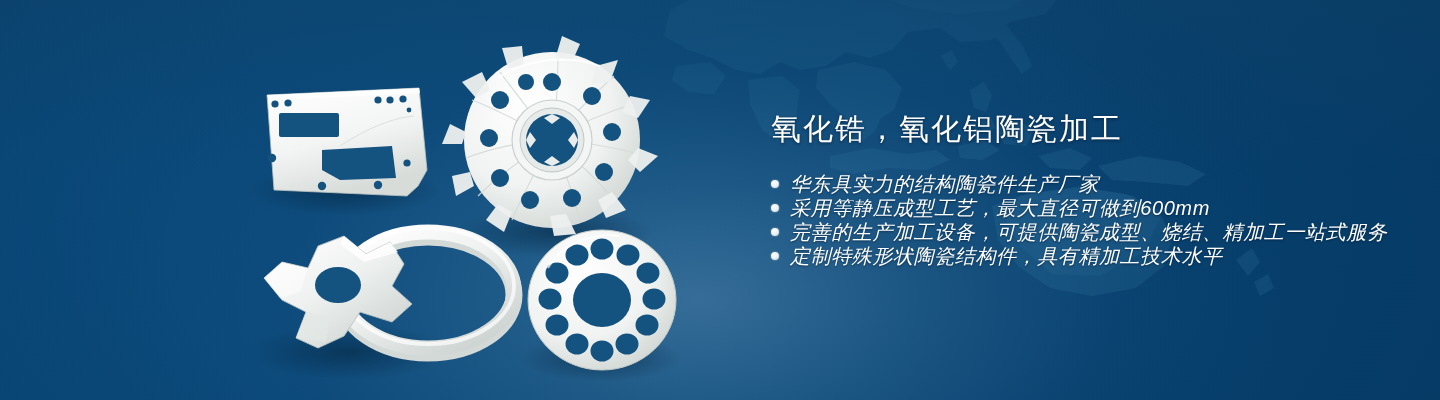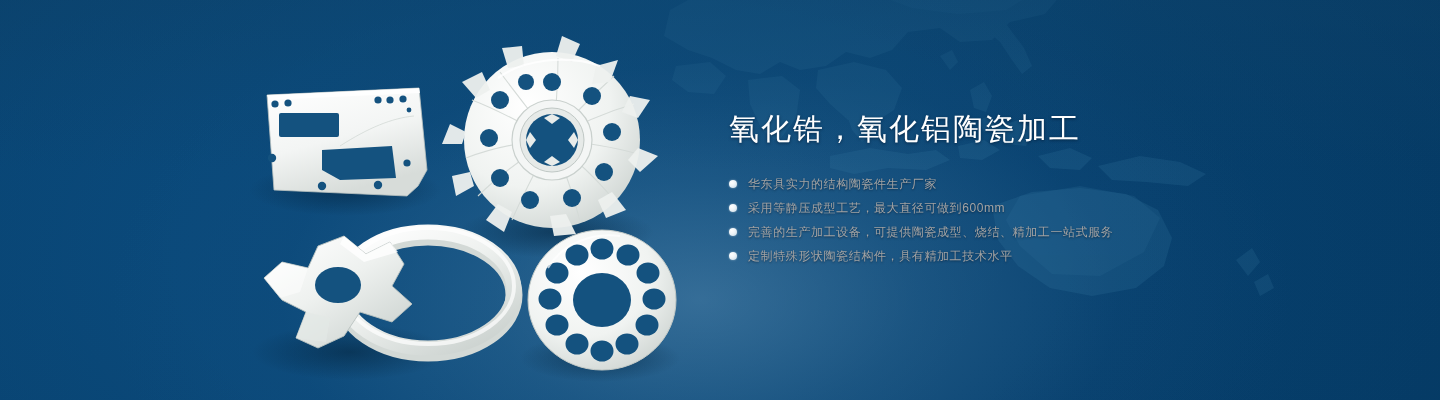--- a/index.html
+++ b/index.html
@@ -48,7 +48,7 @@
   .products svg { display:block; width:740px; height:400px; }
 
   
-  .copy { position:absolute; left:729px; top:108px; width:620px; }
+  .copy { position:absolute; left:771px; top:108px; width:620px; }
   .headline {
     font-size:30px;
     line-height:42px;

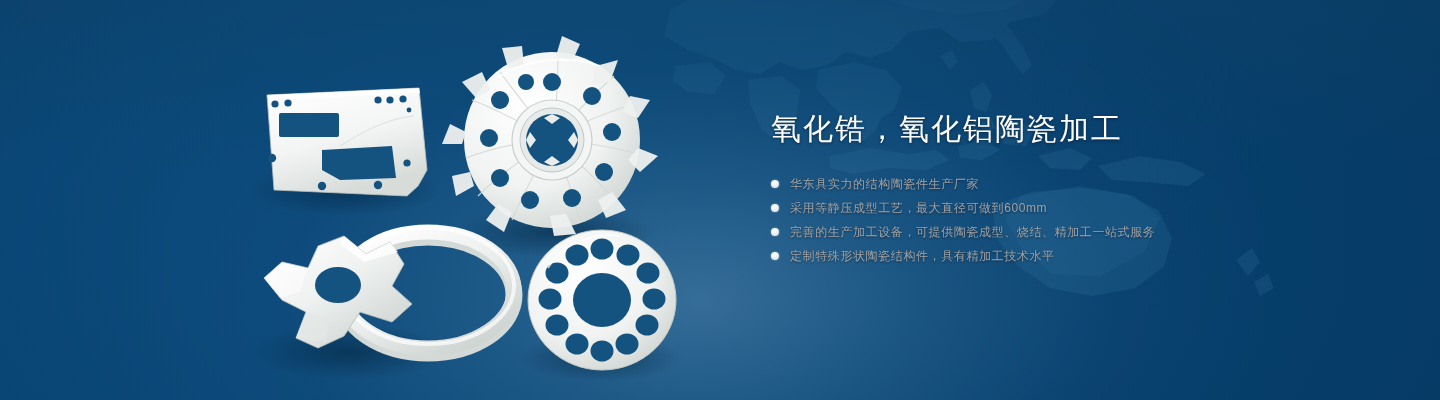--- a/index.html
+++ b/index.html
@@ -74,12 +74,13 @@
     box-shadow:0 0 2px rgba(255,255,255,0.5);
   }
   .btext {
-    font-size:12px;
+    font-size:20px;
     line-height:20px;
     letter-spacing:0.6px;
-    color:#a3a3a3;
+    color:#ffffff;
     text-shadow:0 1px 2px rgba(0,20,40,0.55);
     white-space:nowrap;
+    font-style:italic;
   }
 </style>
 </head>

